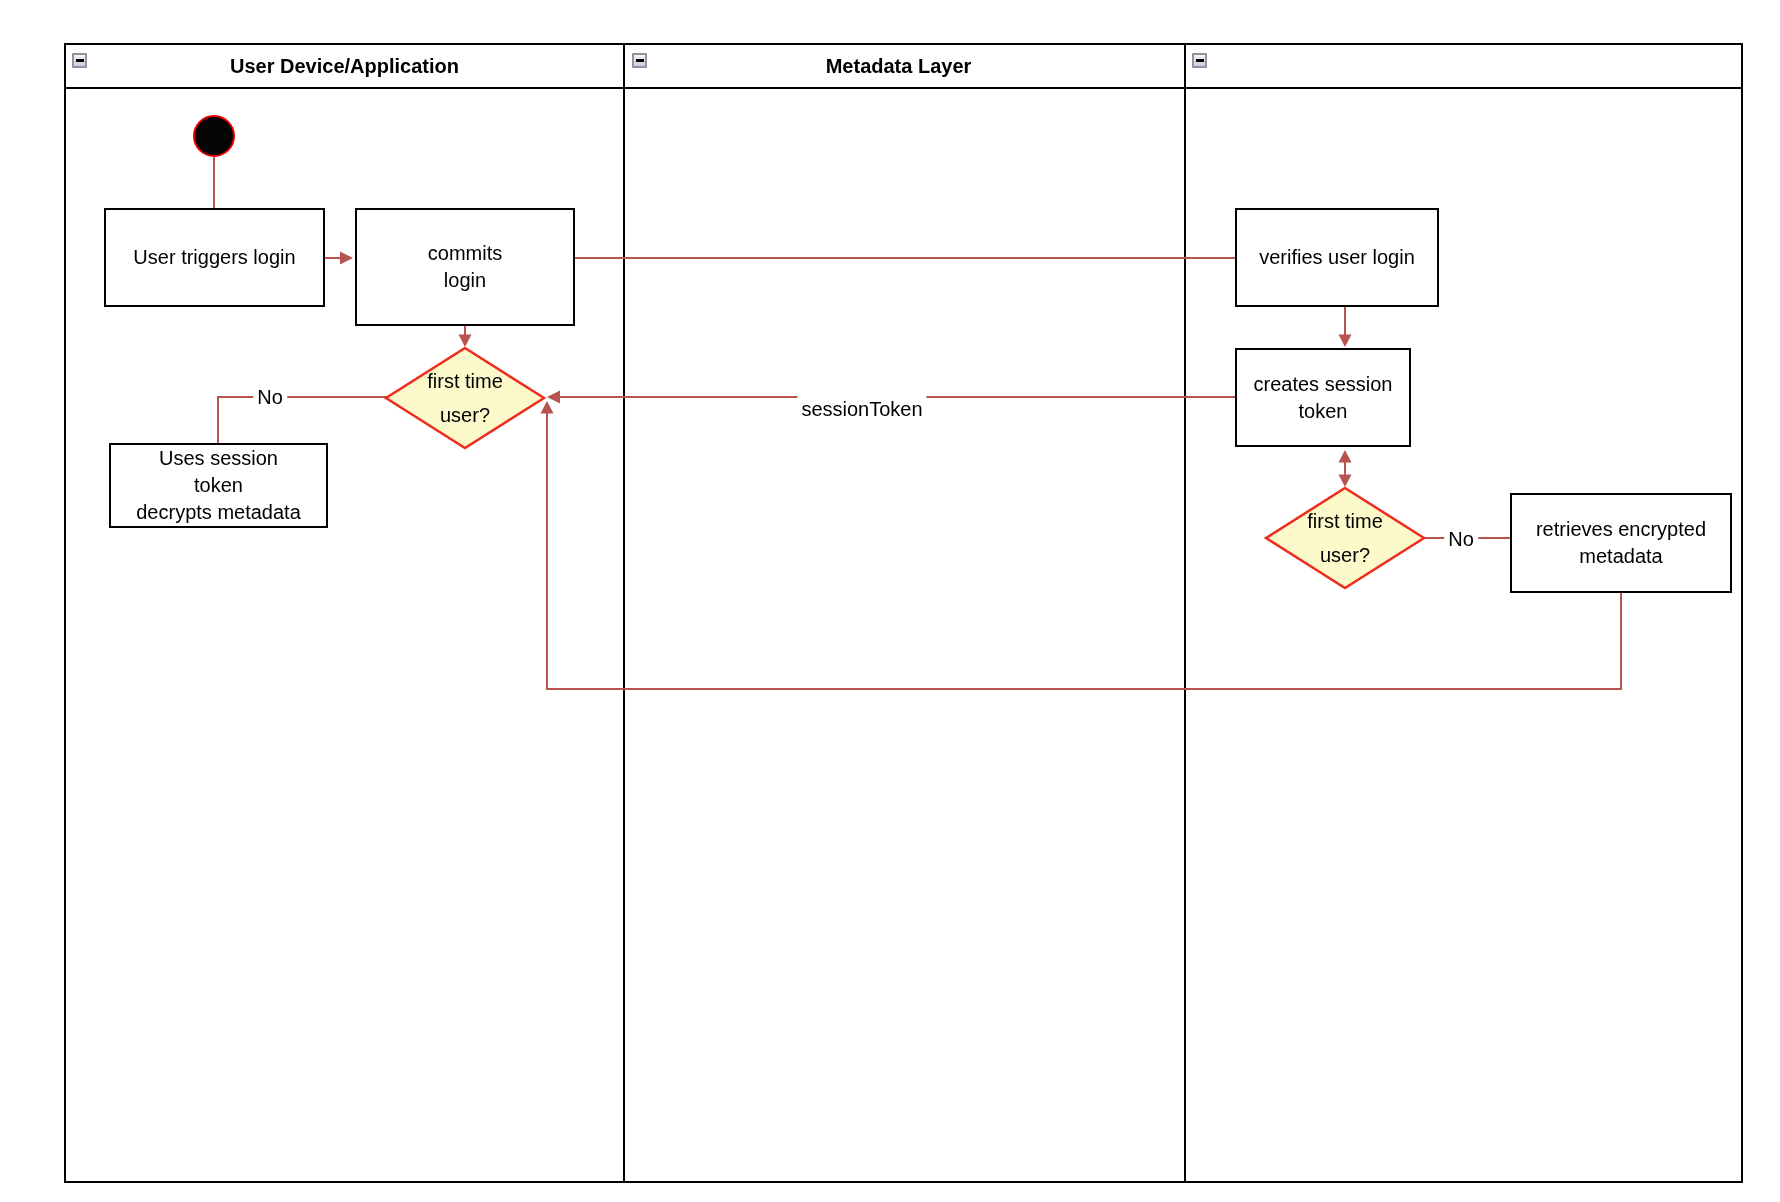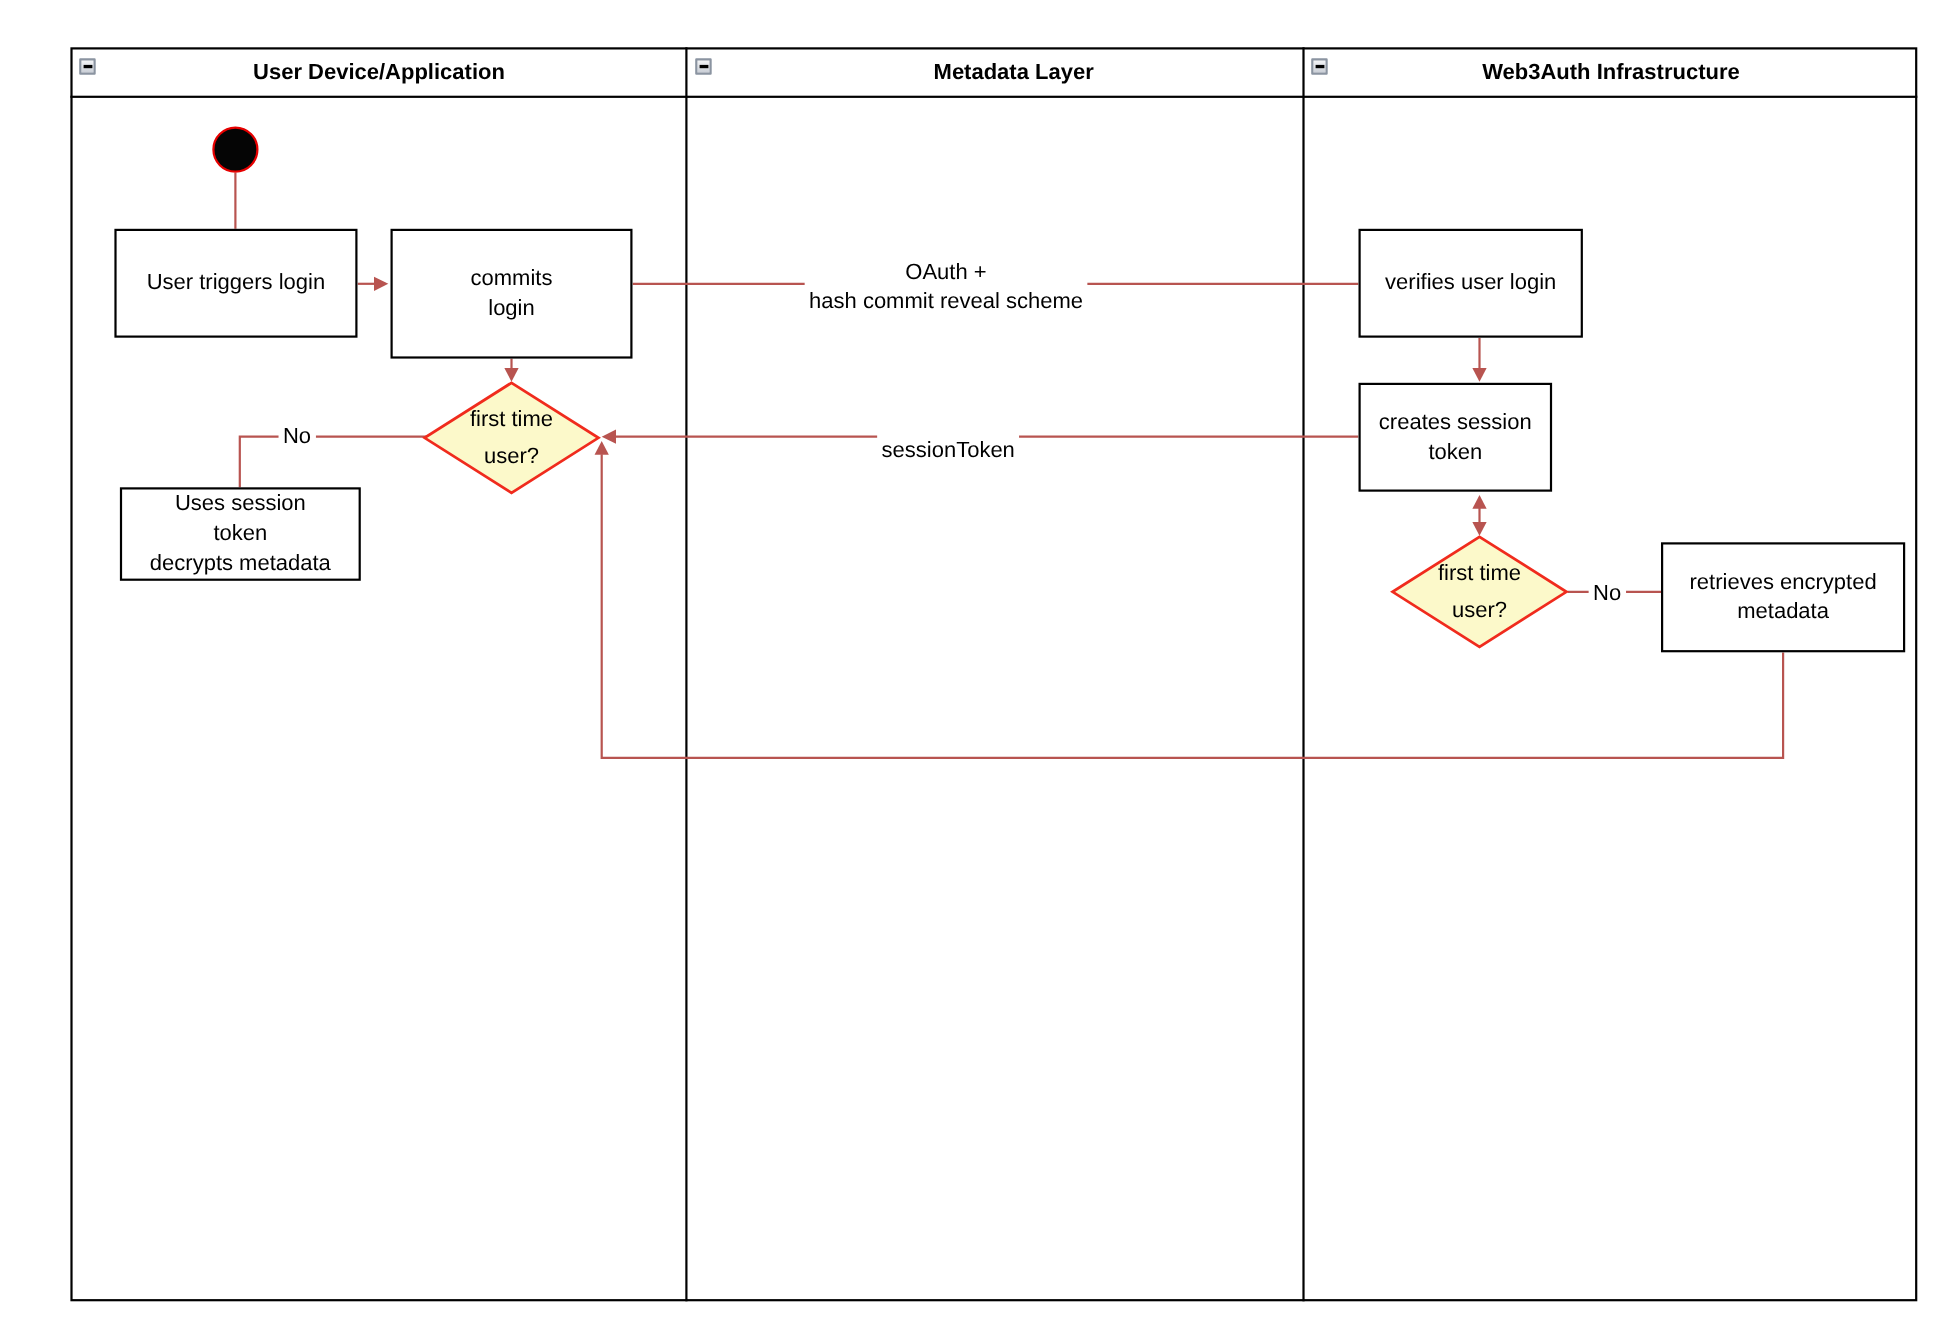--- a/index.html
+++ b/index.html
@@ -52,7 +52,7 @@
   <div class="lane-header" style="left:66px;width:557px;">
     <span>User Device/Application</span>
   </div>
-  <div class="lane-header" style="left:642px;width:559px;">
+  <div class="lane-header" style="left:619px;width:559px;">
     <span>Metadata Layer</span>
   </div>
   <div class="lane-header" style="left:1186px;width:557px;">

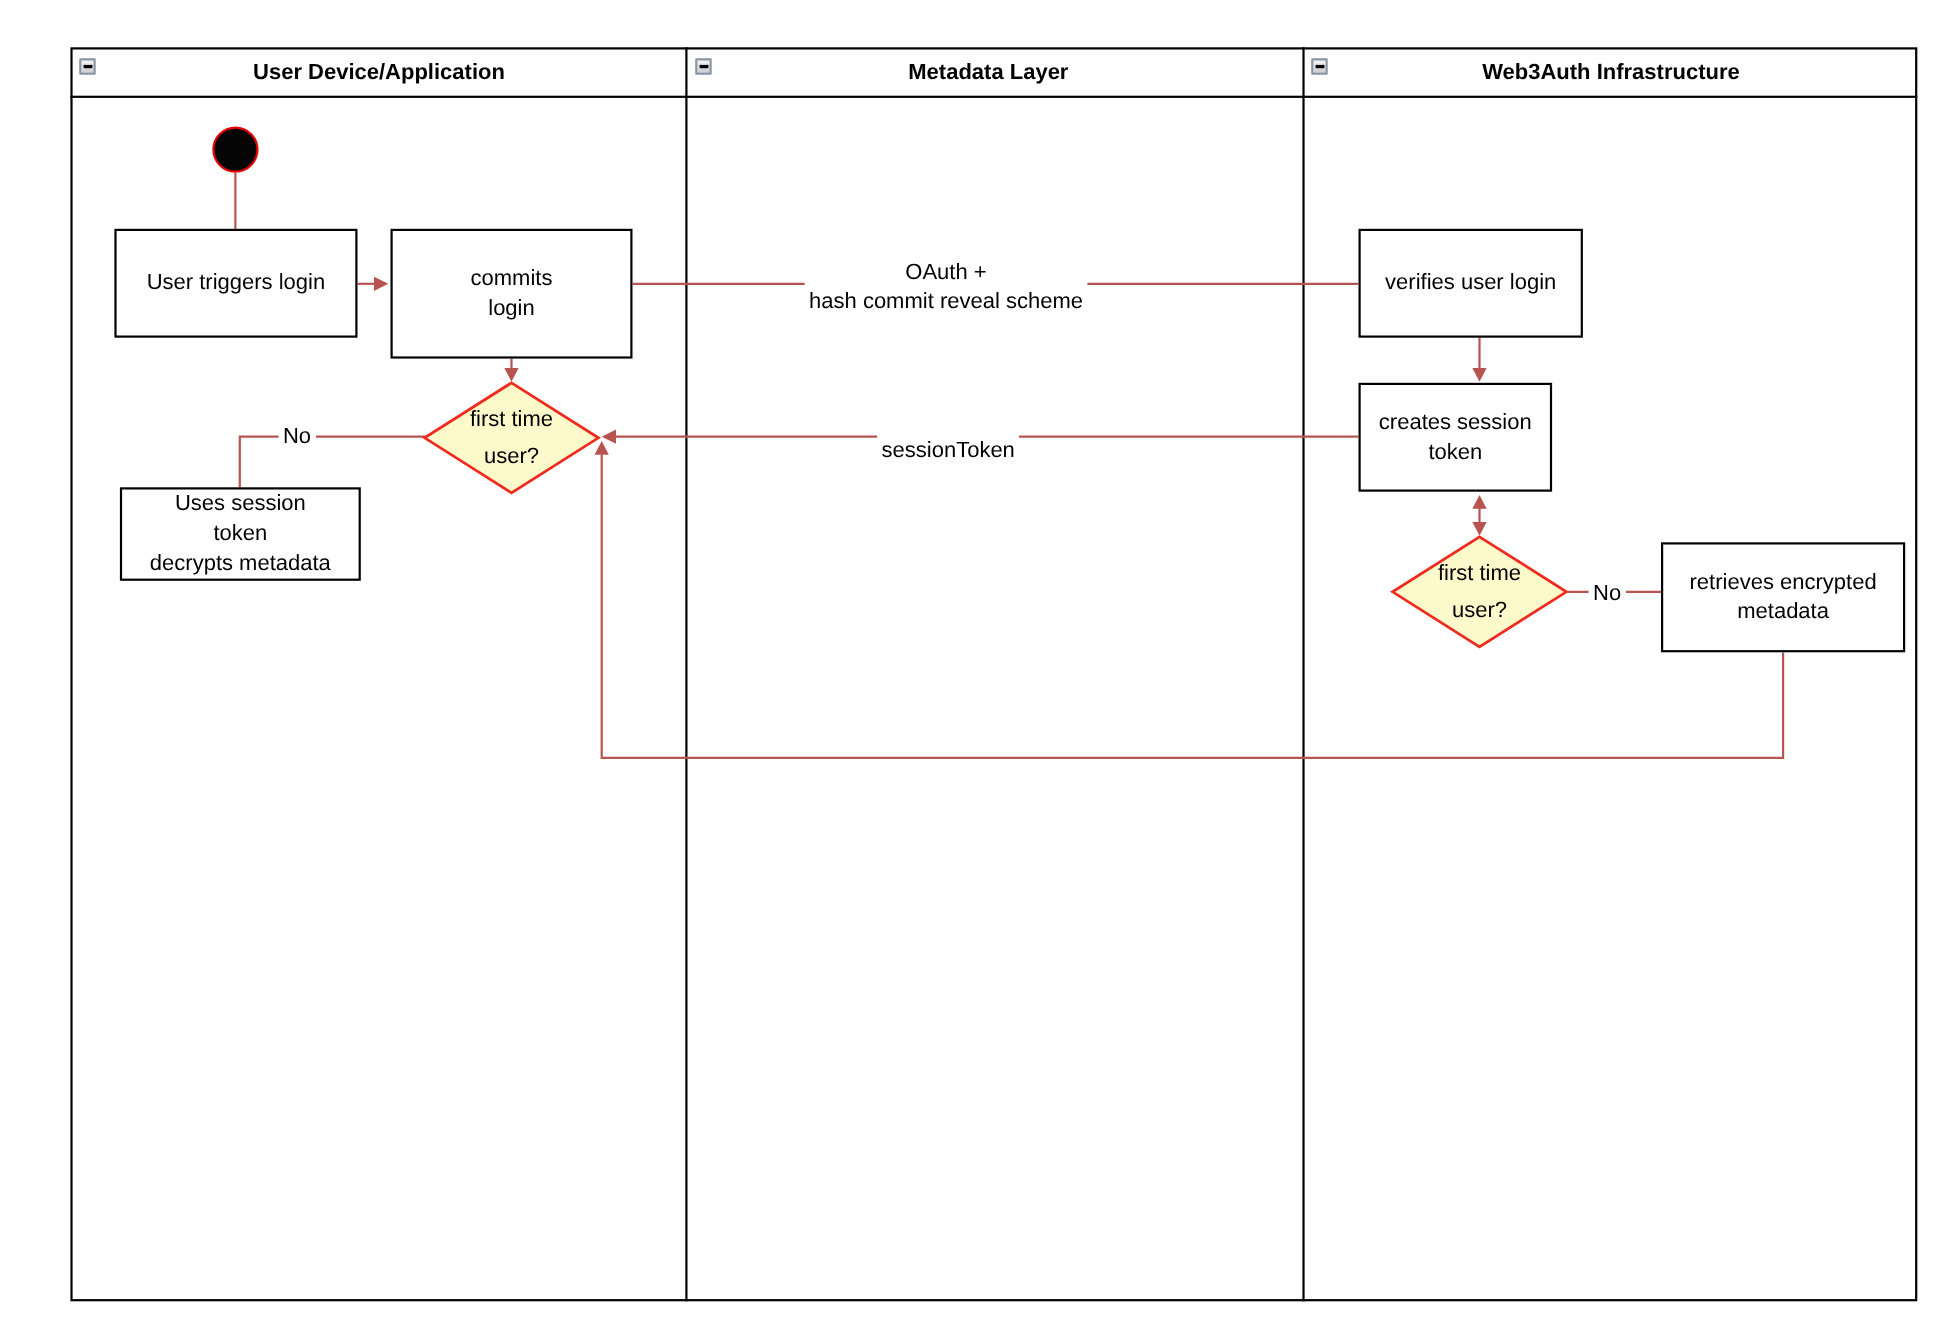--- a/index.html
+++ b/index.html
@@ -54,9 +54,6 @@
   </div>
   <div class="lane-header" style="left:619px;width:559px;">
     <span>Metadata Layer</span>
-  </div>
-  <div class="lane-header" style="left:1186px;width:557px;">
-    <span>Web3Auth Infrastructure</span>
   </div>
 
   <div class="collapse-btn" style="left:72px;">

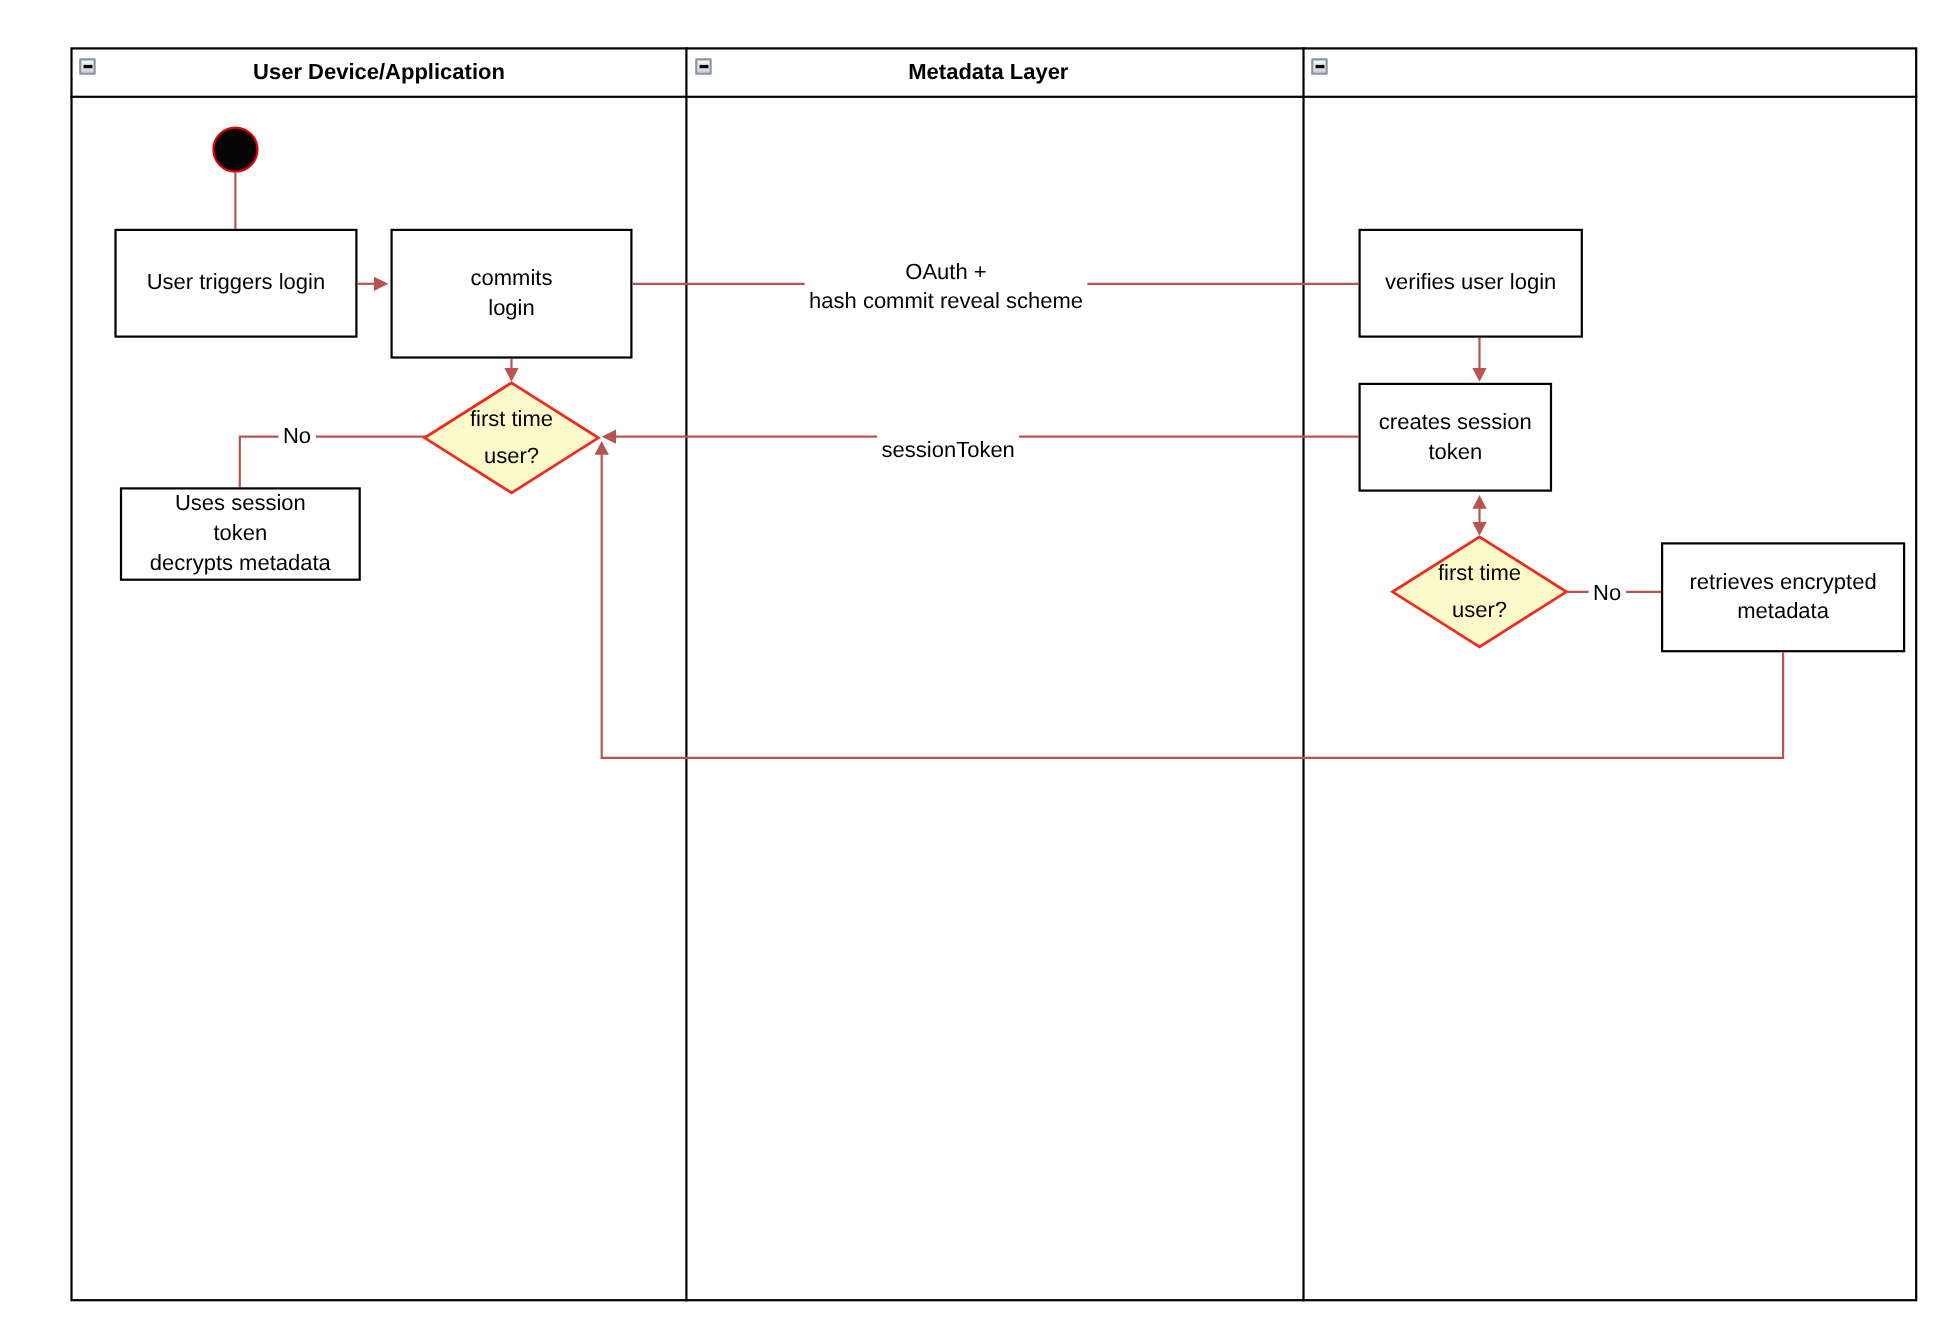--- a/index.html
+++ b/index.html
@@ -154,8 +154,6 @@
 user?</span>
   </div>
 
-  <div class="edge-label" style="left:860px;top:261px;">OAuth +
-hash commit reveal scheme</div>
   <div class="edge-label" style="left:862px;top:409px;">sessionToken</div>
   <div class="edge-label" style="left:270px;top:397px;">No</div>
   <div class="edge-label" style="left:1461px;top:539px;">No</div>

